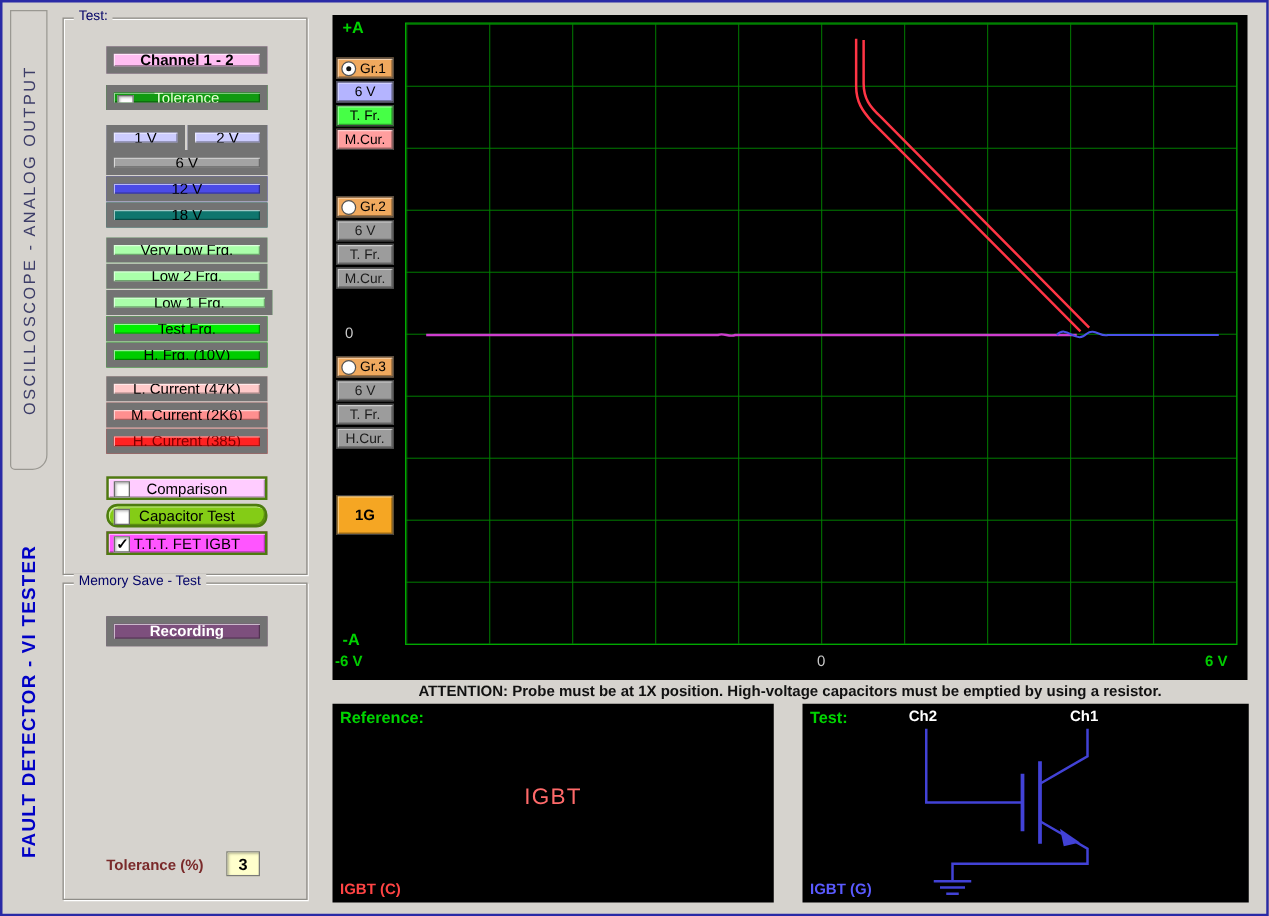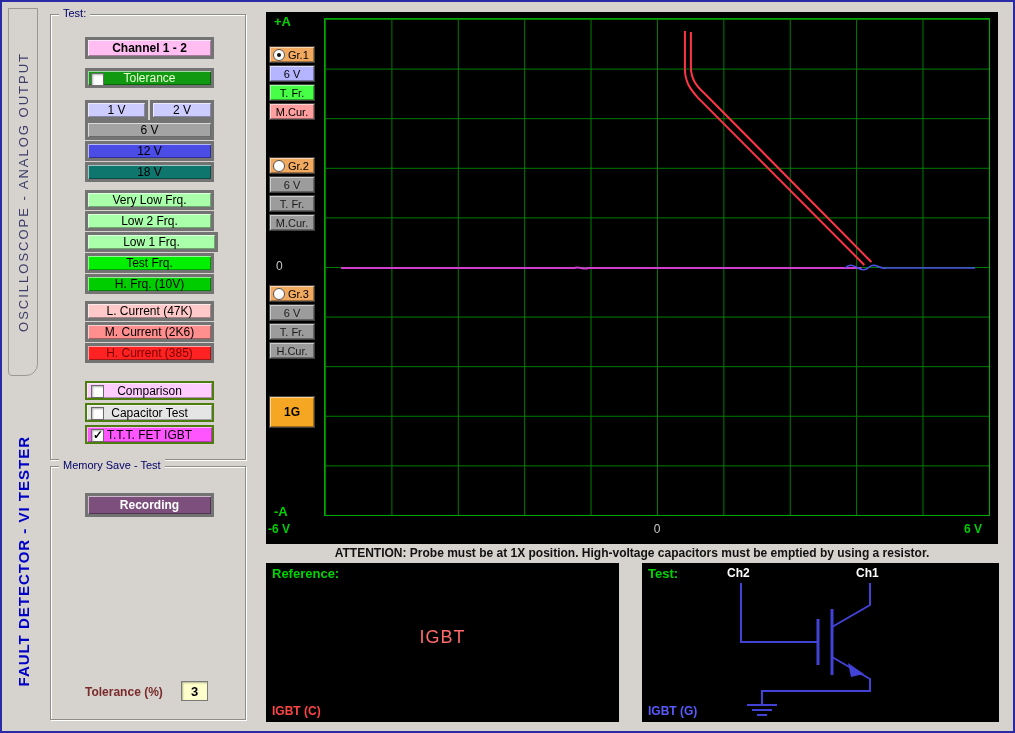--- a/index.html
+++ b/index.html
@@ -26,7 +26,7 @@
 
   
   .btn { position:absolute; display:flex; align-items:center; justify-content:center;
-    color:#000; border:3px solid #737373; cursor:default; overflow:hidden;
+    color:#000; border:6px solid #737373; cursor:default; overflow:hidden;
     box-shadow:inset 1px 1px 0 rgba(255,255,255,.6), inset -1px -1px 0 rgba(0,0,0,.35); }
   .channel   { background:#ffbdf2; font-weight:bold; }
   .automatic { background:#119a11; color:#eaffd8; }

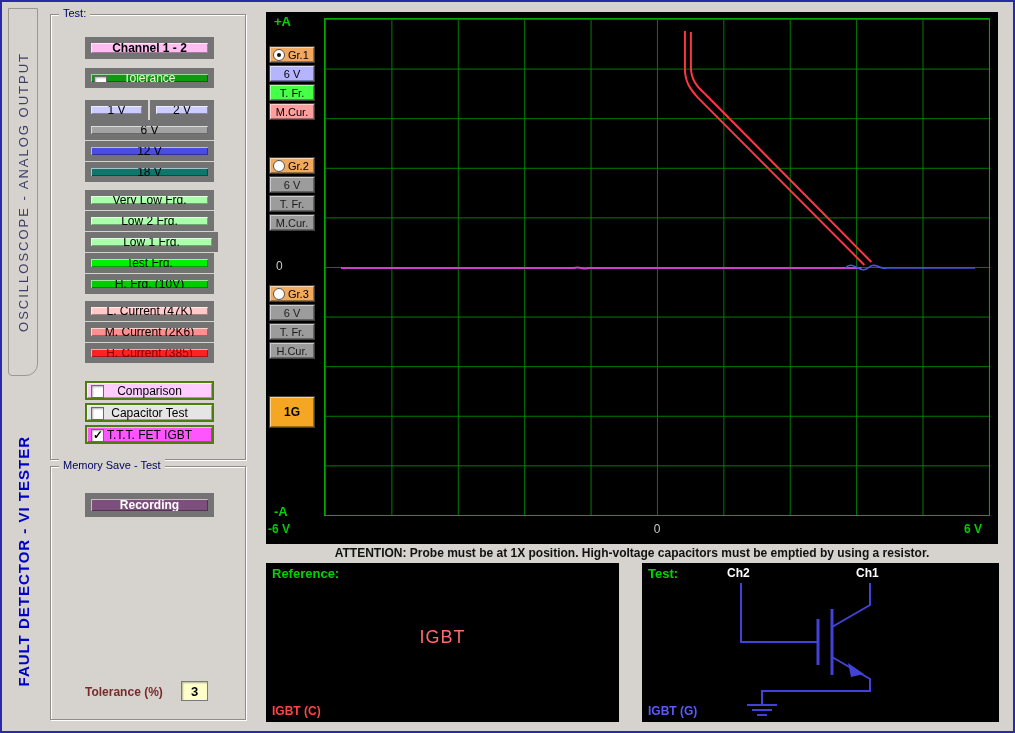--- a/index.html
+++ b/index.html
@@ -47,7 +47,7 @@
     border:2px solid #4d7c0f; display:flex; align-items:center; justify-content:center;
     box-shadow:inset 1px 1px 0 rgba(255,255,255,.55), inset -1px -1px 0 rgba(0,0,0,.3); }
   .row-comparison { background:#ffccff; }
-  .row-capacitor  { background:#e5e5e5; }
+  .row-capacitor  { background:#84cc16;border-radius:9px; }
   .row-ttt        { background:#ff55ff; }
 
   .cb { width:13px; height:13px; background:#fff; border:1px solid #6b6b6b;

